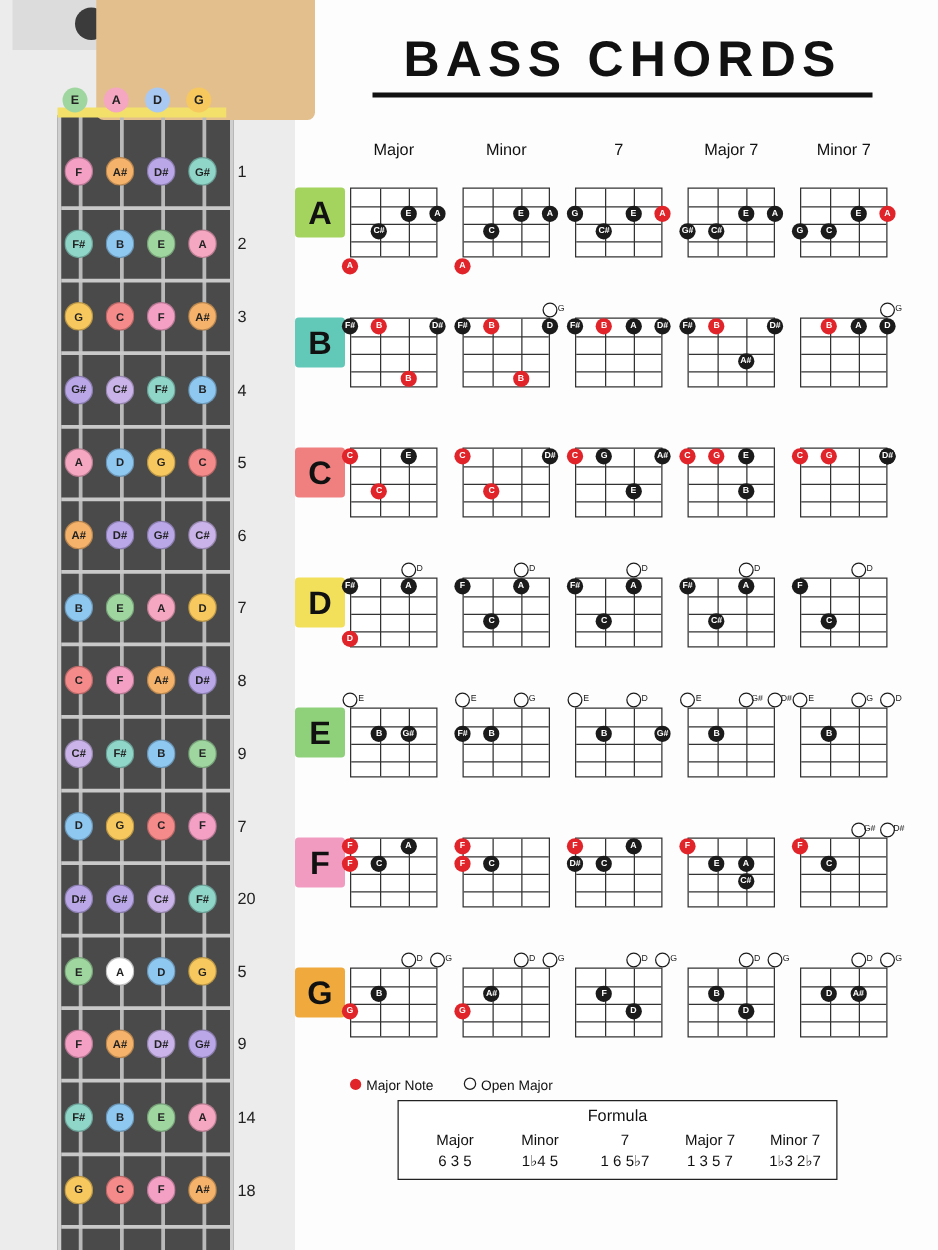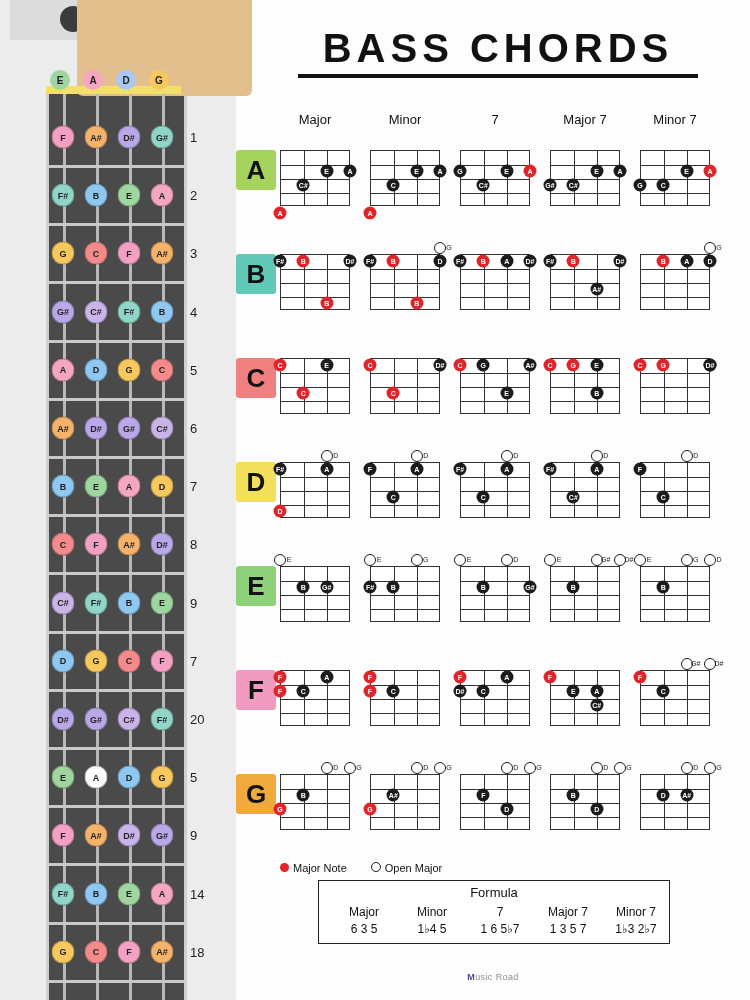--- a/index.html
+++ b/index.html
@@ -775,9 +775,6 @@
         </div>
     </div>
 
-    <div class="brand">
-      <span class="mark">M</span><span>usic Road</span>
-    </div>
   </div>
 </div>
 

